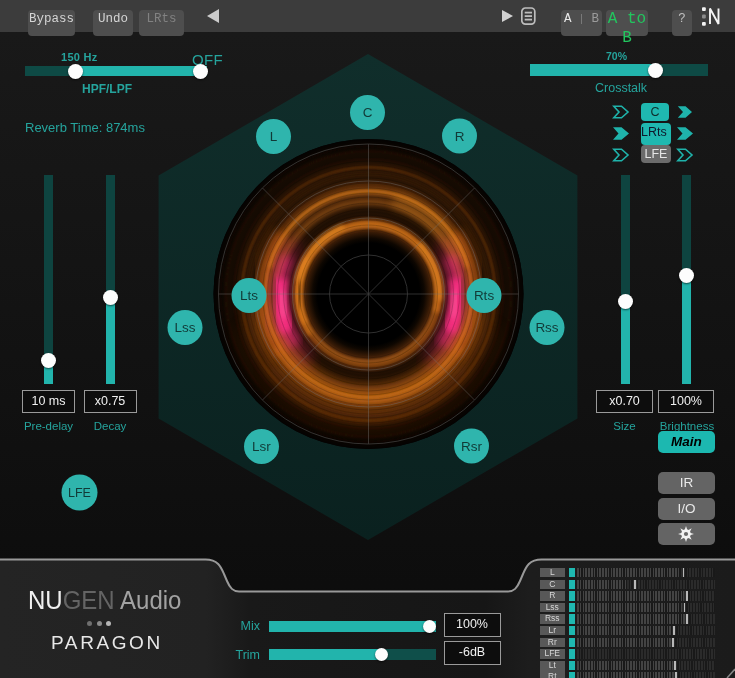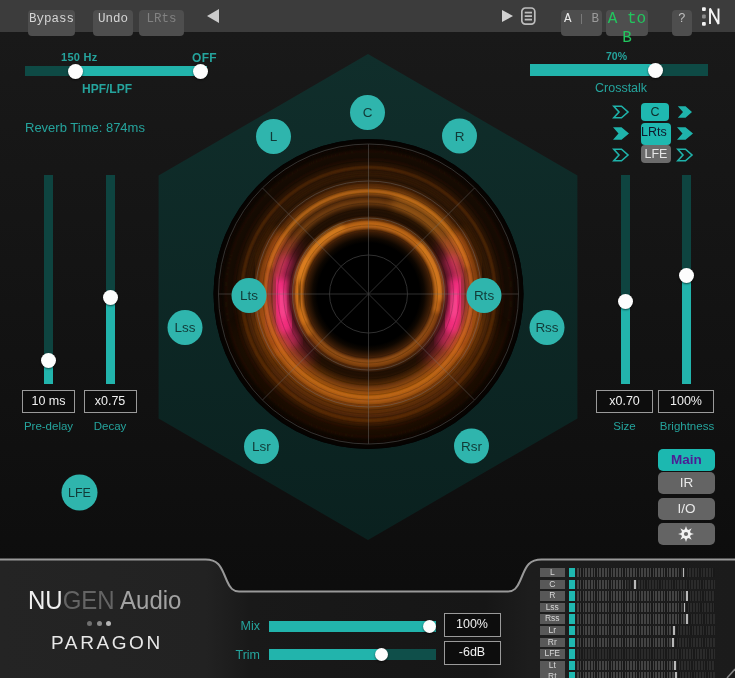--- a/index.html
+++ b/index.html
@@ -197,7 +197,7 @@
 </svg>
 
 <div class="lbl" style="left:61px;top:50.5px;font-size:11px;font-weight:bold;letter-spacing:0.3px;">150 Hz</div>
-<div class="lbl" style="left:192px;top:50.5px;font-size:12px;font-weight:bold;letter-spacing:0.3px;">OFF</div>
+<div class="lbl" style="left:192px;top:50.5px;font-size:15px;font-weight:normal;letter-spacing:0.3px;">OFF</div>
 <div class="hslider" style="left:25px;top:66px;width:182px;height:10px;background:#0e4a45;">
   <div style="position:absolute;left:50px;width:132px;height:10px;background:#22b4ac;"></div>
 </div>

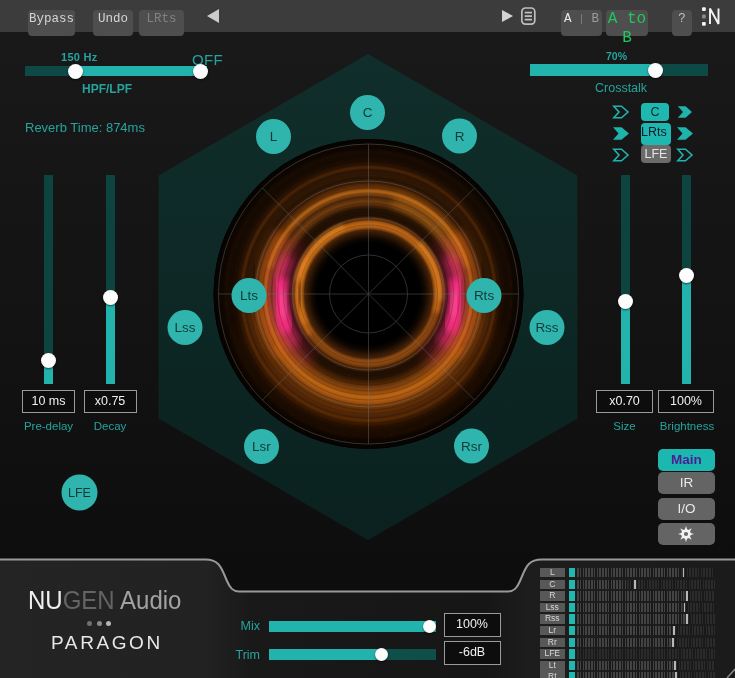--- a/index.html
+++ b/index.html
@@ -253,7 +253,7 @@
 <div class="lbl" style="left:596px;top:420px;width:57px;text-align:center;font-size:11.5px;">Size</div>
 <div class="lbl" style="left:652px;top:420px;width:70px;text-align:center;font-size:11.5px;">Brightness</div>
 
-<div class="rbtn" style="top:449px;background:#1cb8b0;color:#4c1d95;font-weight:bold;">Main</div>
+<div class="rbtn" style="top:431px;background:#1cb8b0;color:#000000;font-weight:bold;font-style:italic;">Main</div>
 <div class="rbtn" style="top:472px;">IR</div>
 <div class="rbtn" style="top:497.5px;">I/O</div>
 <div class="rbtn" style="top:523px;">

